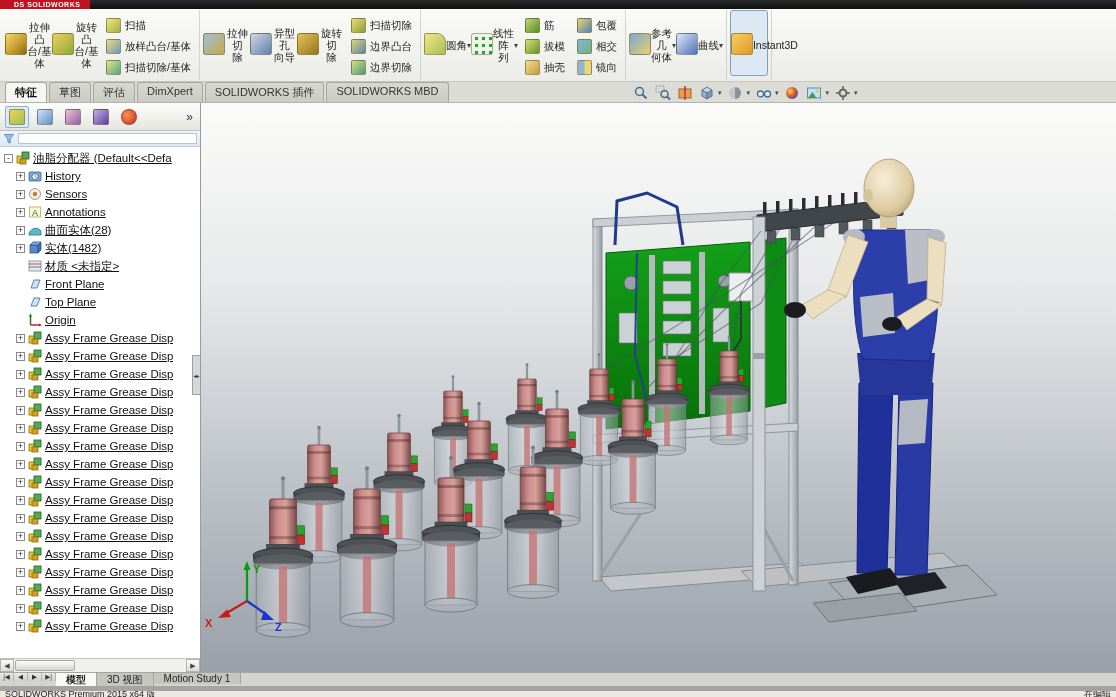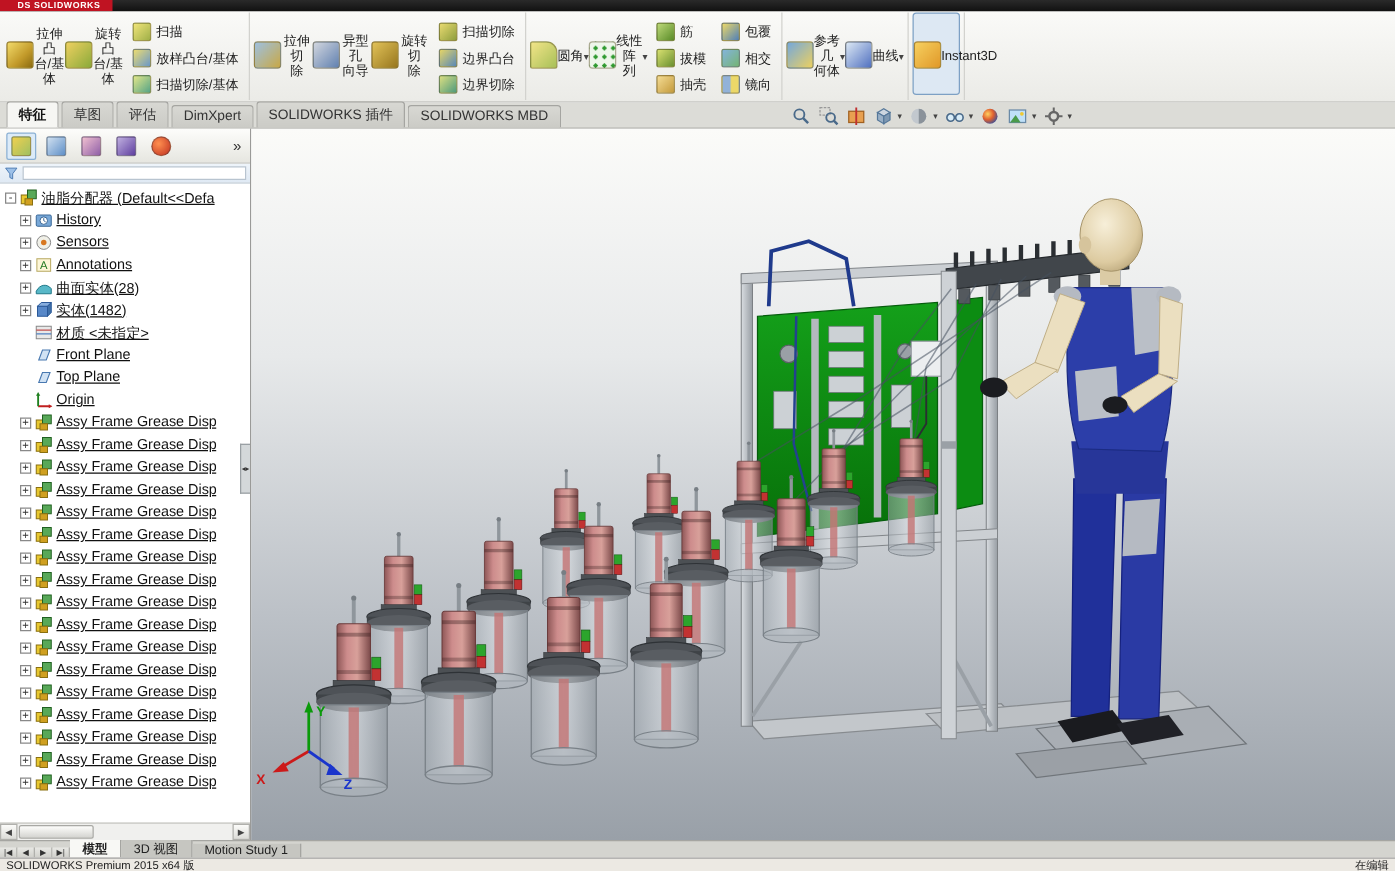--- a/index.html
+++ b/index.html
@@ -50,7 +50,7 @@
   .c-instant3d{background:linear-gradient(135deg,#f6d060,#e09828);}
 
   
-  .tabrow { height:21px; background:#dcdcd7; border-bottom:1px solid #b2b2ae; display:flex; align-items:flex-end; padding-left:5px; position:relative; }
+  .tabrow { height:21px; background:#dcdcd7; border-bottom:1px solid #b2b2ae; display:flex; padding-left:5px; position:relative; }
   .cmtab { font-size:11px; padding:2px 9px 3px 9px; border:1px solid #a5a5a1; border-bottom:none; background:linear-gradient(#d8d8d3,#cbcbc6);
            margin-right:2px; border-radius:3px 3px 0 0; color:#333; cursor:default; white-space:nowrap; }
   .cmtab.active { background:#f6f6f3; font-weight:bold; color:#111; }

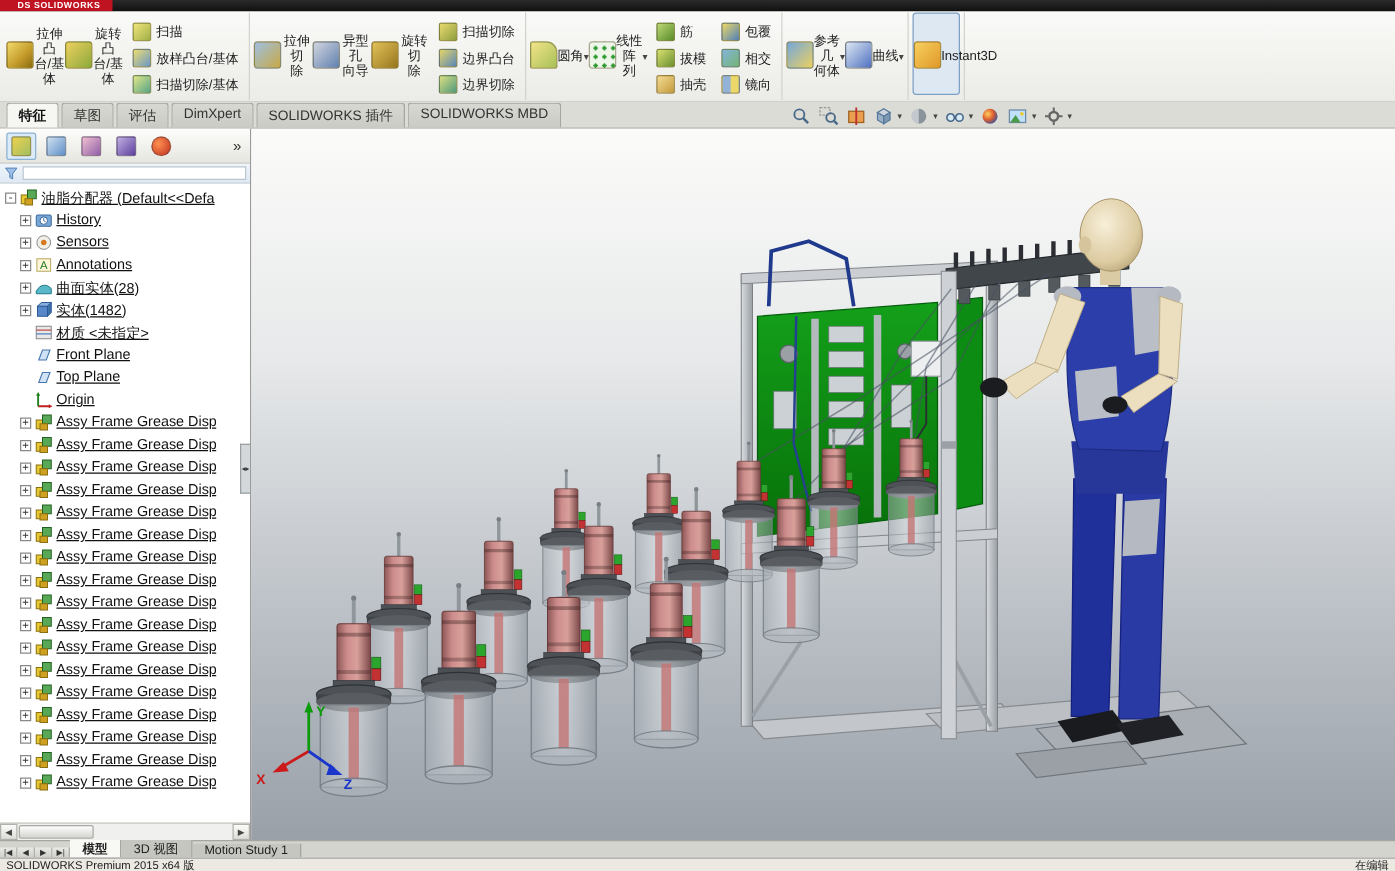--- a/index.html
+++ b/index.html
@@ -102,7 +102,7 @@
 
   
   .doctabs { position:absolute; left:0; width:1116px; bottom:11px; height:14px; background:#d4d4cf; border-top:1px solid #a5a5a1;
-             display:flex; align-items:flex-end; font-size:10px; }
+             display:flex; align-items:flex-start; font-size:10px; }
   .dnav { display:inline-flex; }
   .dnavbtn { width:14px; display:inline-flex; align-items:center; justify-content:center; font-size:6.5px; color:#333;
              background:linear-gradient(#e8e8e4,#d0d0cb); border-right:1px solid #b0b0ac; cursor:default; }

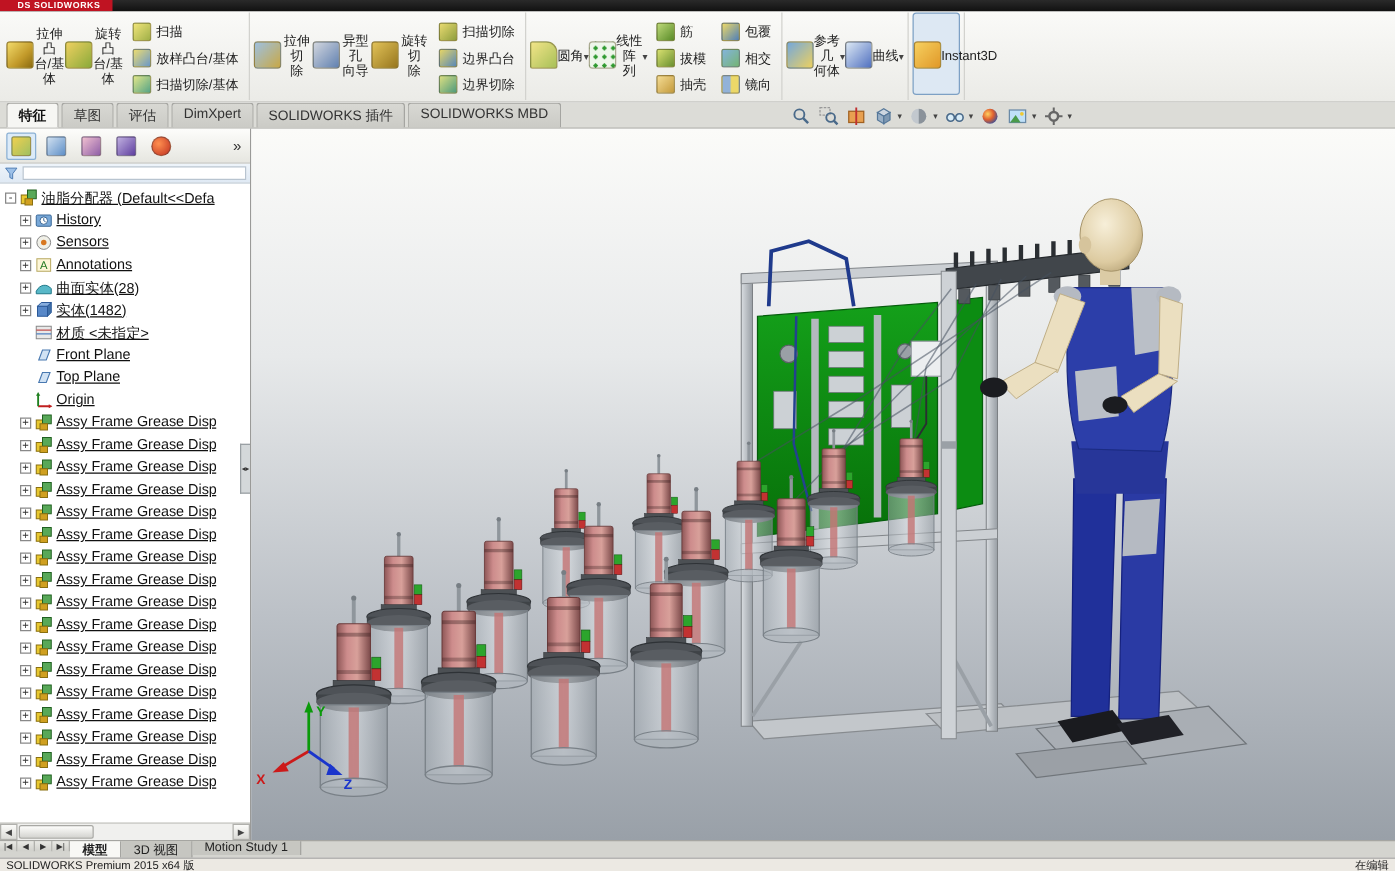--- a/index.html
+++ b/index.html
@@ -111,7 +111,7 @@
   .dfill { flex:1; }
 
   
-  .statusbar { position:absolute; left:0; width:1116px; bottom:0; height:11px; background:#ece9e3; border-top:1px solid #a3a3a3;
+  .statusbar { position:absolute; left:0; width:1116px; bottom:0; height:11px; background:#ece9e3; border-top:5px solid #a3a3a3;
                display:flex; align-items:center; padding:0 5px; font-size:9px; color:#222; overflow:hidden; }
   .sspacer { flex:1; }
 

